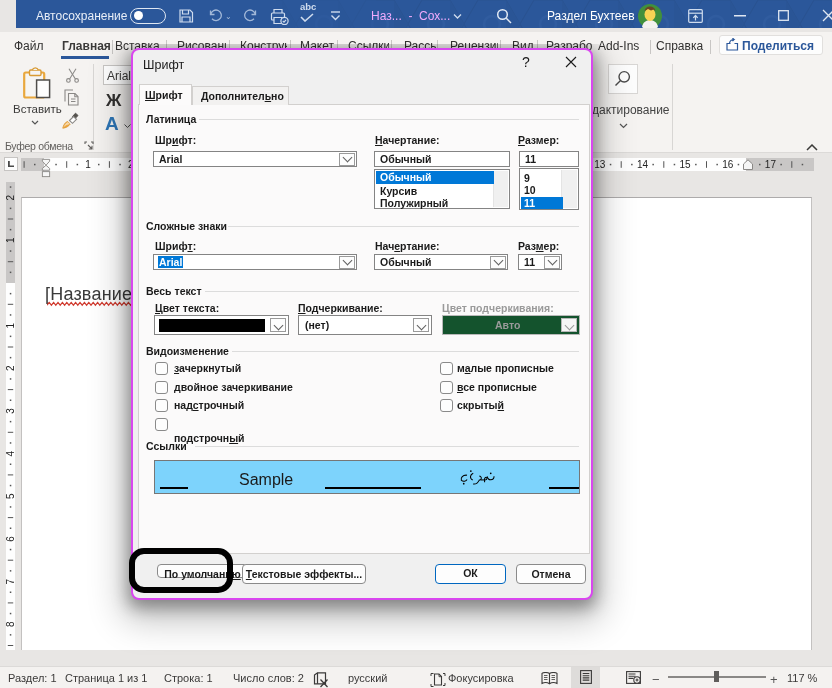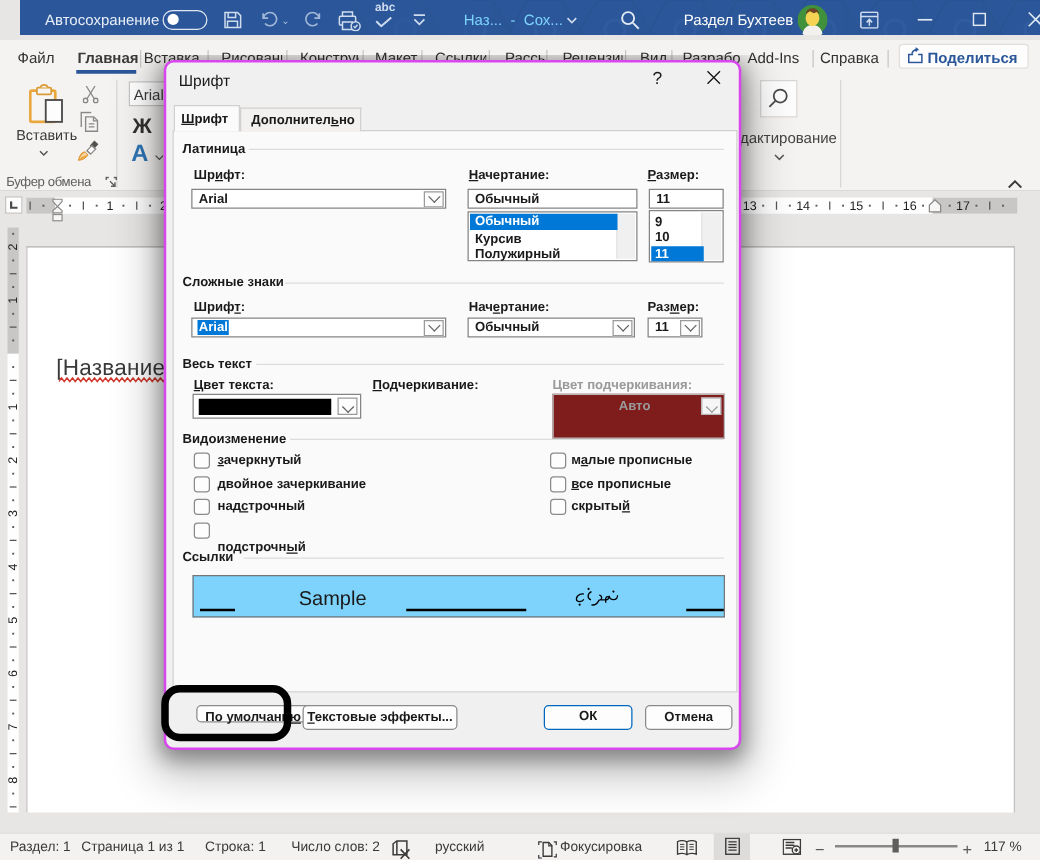--- a/index.html
+++ b/index.html
@@ -86,7 +86,7 @@
     <path d="M1 1 h9"></path>
       <path d="M1.5 4.5 l4 4 4-4"></path>
   </svg>
-  <span class="txt abs" style="left:355px;top:9px;color:#7dd3fc">Наз...&nbsp; -&nbsp; Сох...</span>
+  <span class="txt abs" style="left:355px;top:9px;color:#f0abfc">Наз...&nbsp; -&nbsp; Сох...</span>
   <svg class="abs" style="left:437px;top:13px" width="9" height="7" viewBox="0 0 9 7" fill="none" stroke="#cfdcee" stroke-width="1.3">
     <path d="M1 1.5 l3.5 3.5 3.5-3.5"></path>
   </svg>

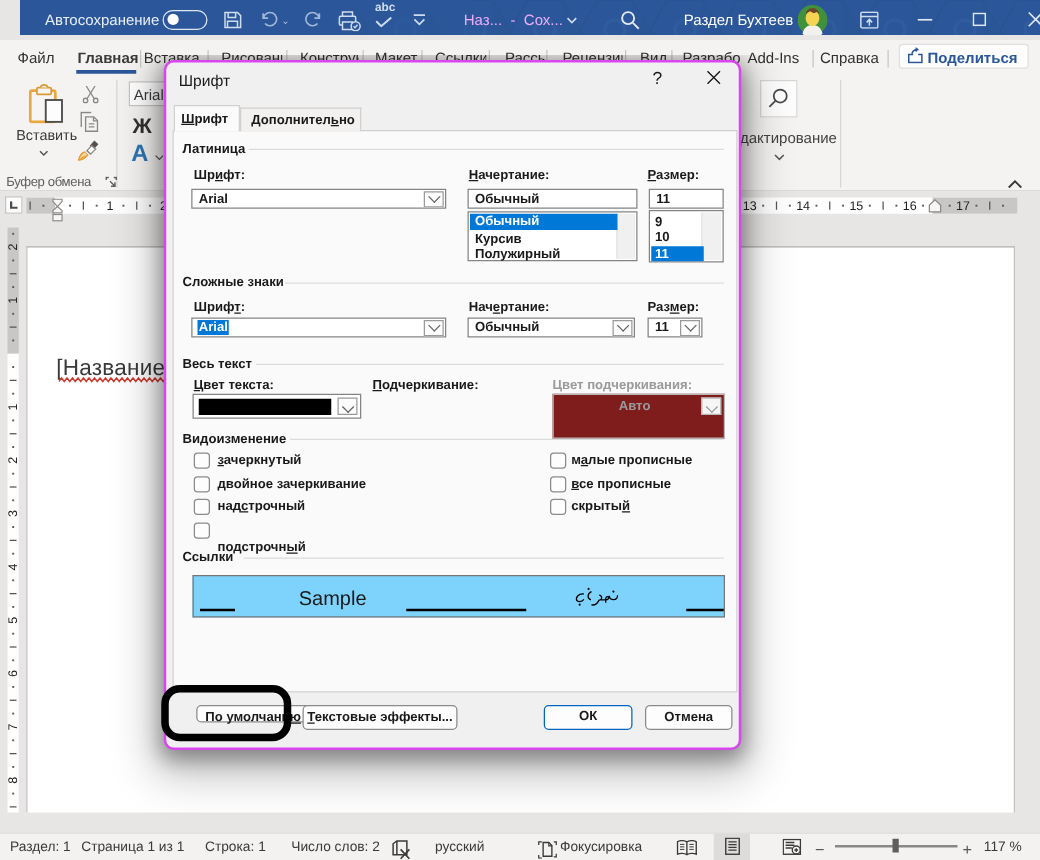--- a/index.html
+++ b/index.html
@@ -480,6 +480,11 @@
     <div class="abs" style="right:2px;top:2px;width:16px;height:14px;background:#fdfdfd;border:1px solid #9a9a9a"></div>
     <i class="chev abs" style="right:6.5px;top:6px"></i>
   </div>
+  <div class="fld" style="left:165px;top:265px;width:134px;height:20px">
+    <span class="abs b" style="left:6px;top:3px">(нет)</span>
+    <div class="abs" style="right:2px;top:2px;width:16px;height:14px;background:#fdfdfd;border:1px solid #9a9a9a"></div>
+    <i class="chev abs" style="right:6.5px;top:6px"></i>
+  </div>
   <div class="fld" style="left:309px;top:265px;width:138px;height:36px;background:#7f1d1d;border-color:#b8b8b8">
     <span class="abs b" style="left:52px;top:3px;color:#9a9a9a">Авто</span>
     <div class="abs" style="right:2px;top:2px;width:16px;height:14px;background:#f6f6f6;border:1px solid #b8b8b8"></div>

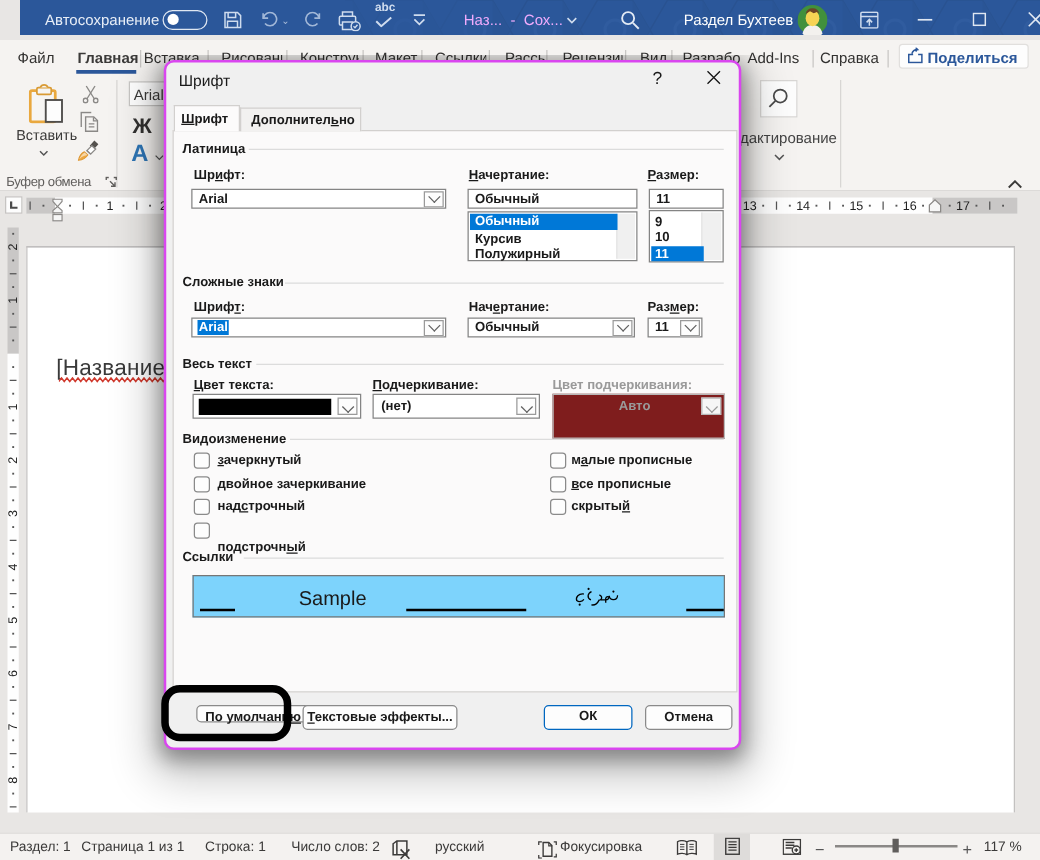--- a/index.html
+++ b/index.html
@@ -485,7 +485,7 @@
     <div class="abs" style="right:2px;top:2px;width:16px;height:14px;background:#fdfdfd;border:1px solid #9a9a9a"></div>
     <i class="chev abs" style="right:6.5px;top:6px"></i>
   </div>
-  <div class="fld" style="left:309px;top:265px;width:138px;height:36px;background:#7f1d1d;border-color:#b8b8b8">
+  <div class="fld" style="left:309px;top:265px;width:138px;height:20px;background:#14532d;border-color:#b8b8b8">
     <span class="abs b" style="left:52px;top:3px;color:#9a9a9a">Авто</span>
     <div class="abs" style="right:2px;top:2px;width:16px;height:14px;background:#f6f6f6;border:1px solid #b8b8b8"></div>
     <i class="chev abs" style="right:6.5px;top:6px;border-color:#9a9a9a"></i>

